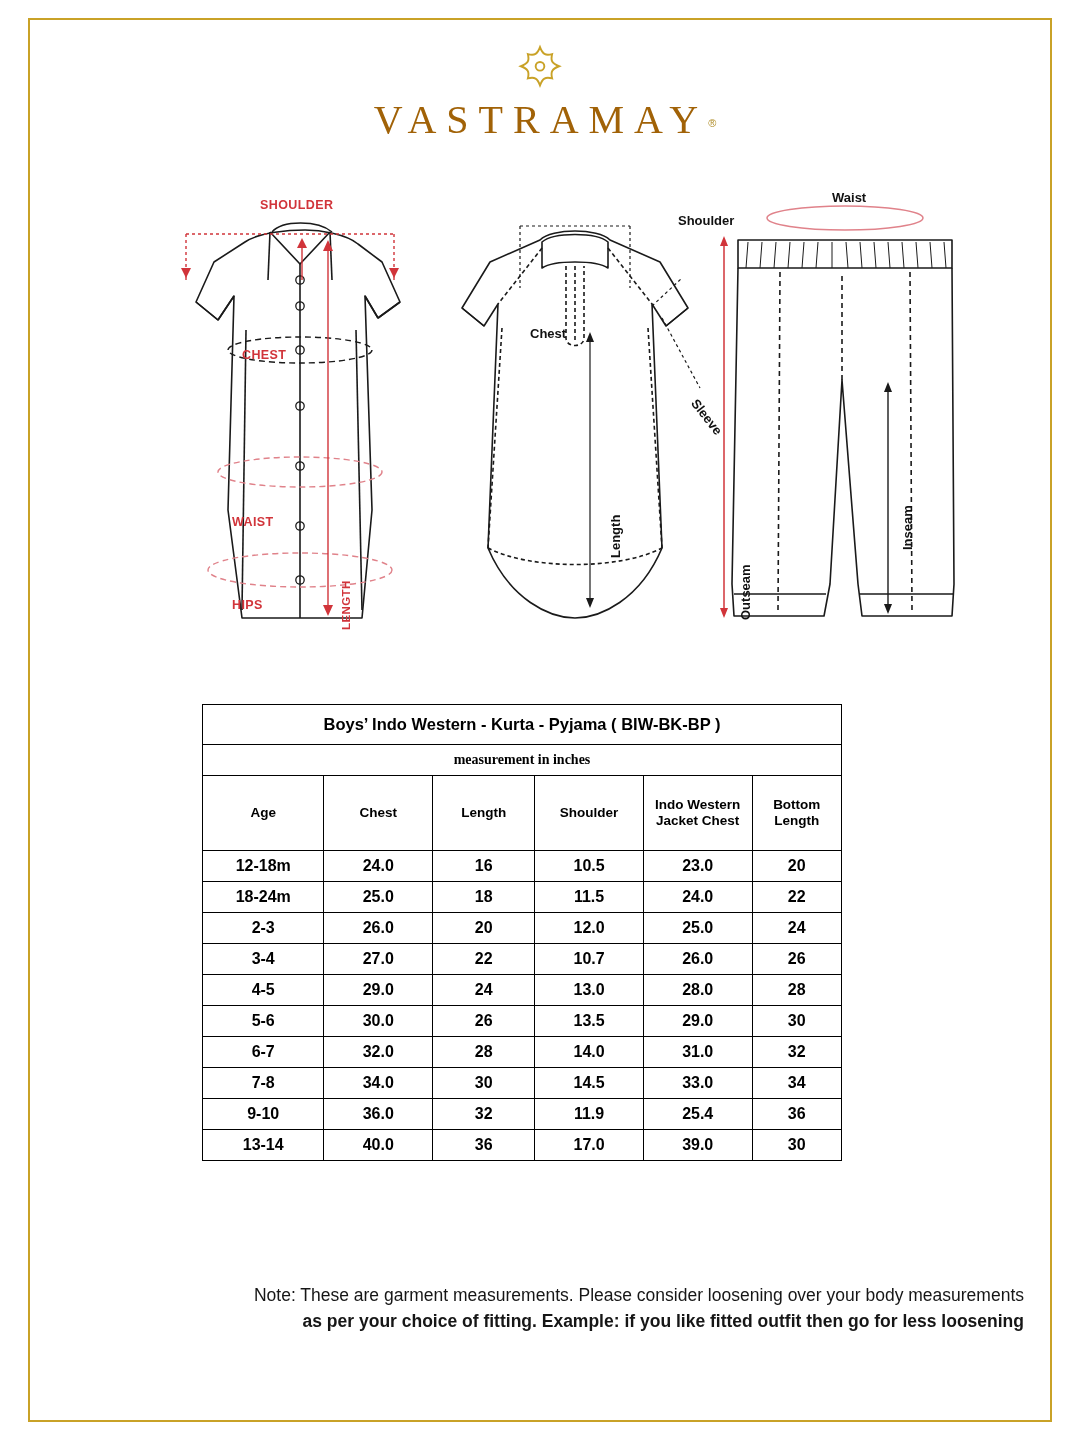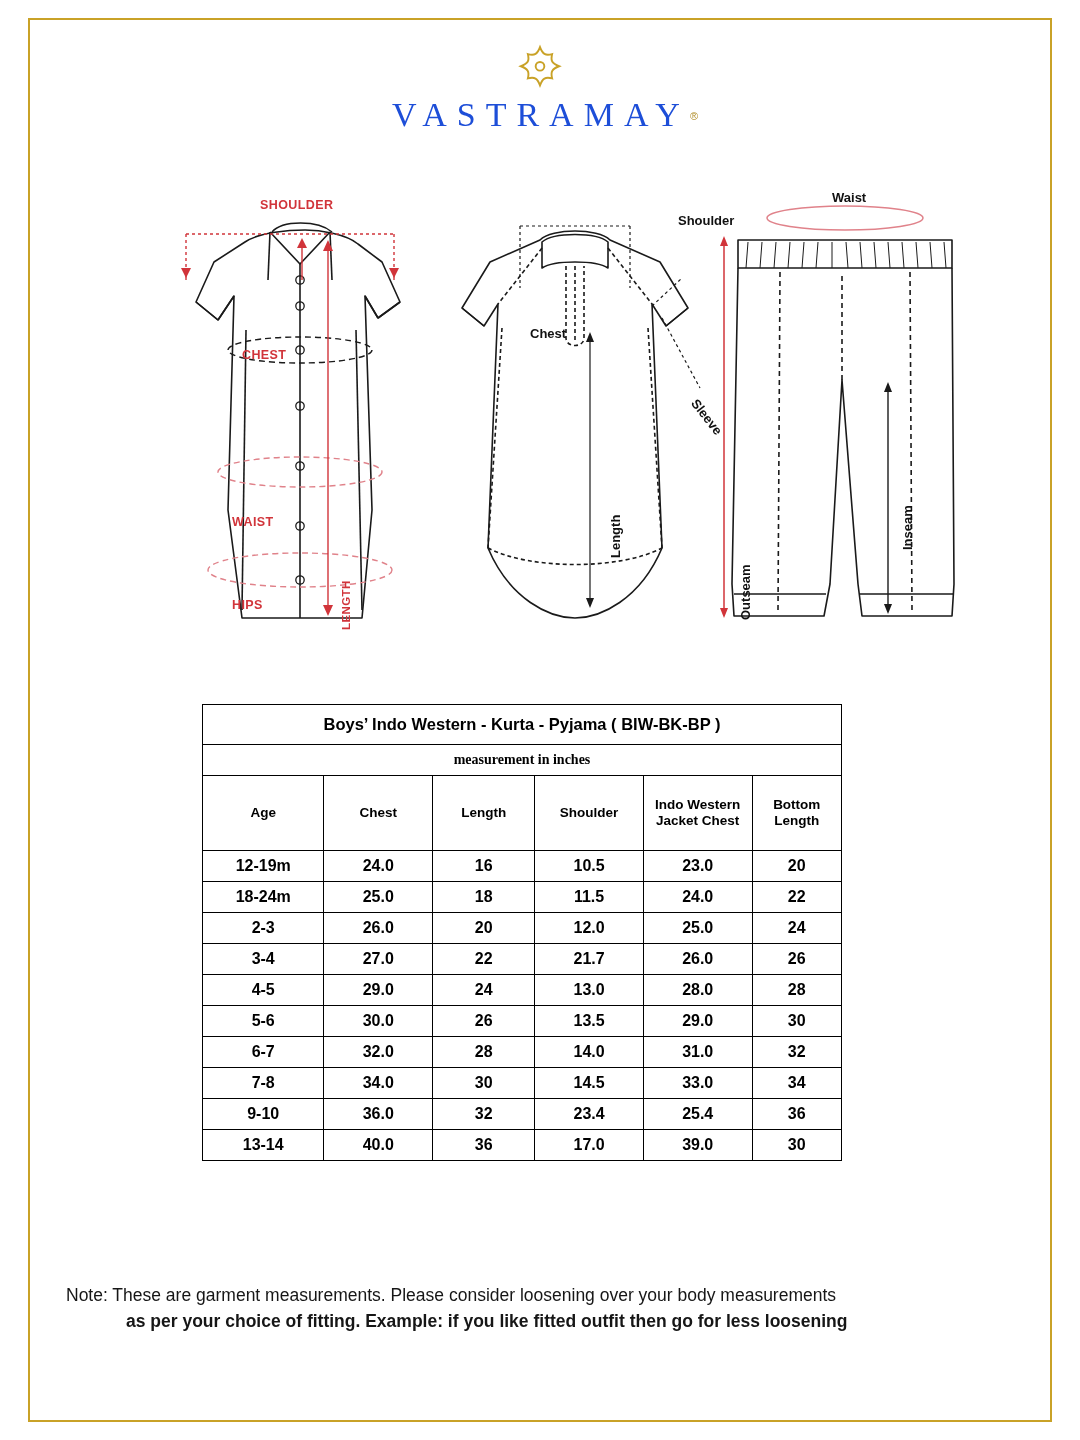--- a/index.html
+++ b/index.html
@@ -45,9 +45,9 @@
   }
   .brand-name {
     font-family: "Liberation Serif", serif;
-    font-size: 34px;
+    font-size: 40px;
     letter-spacing: 10px;
-    color: #1d4ed8;
+    color: #a16207;
     font-weight: 400;
     display: inline-block;
     padding-left: 10px;

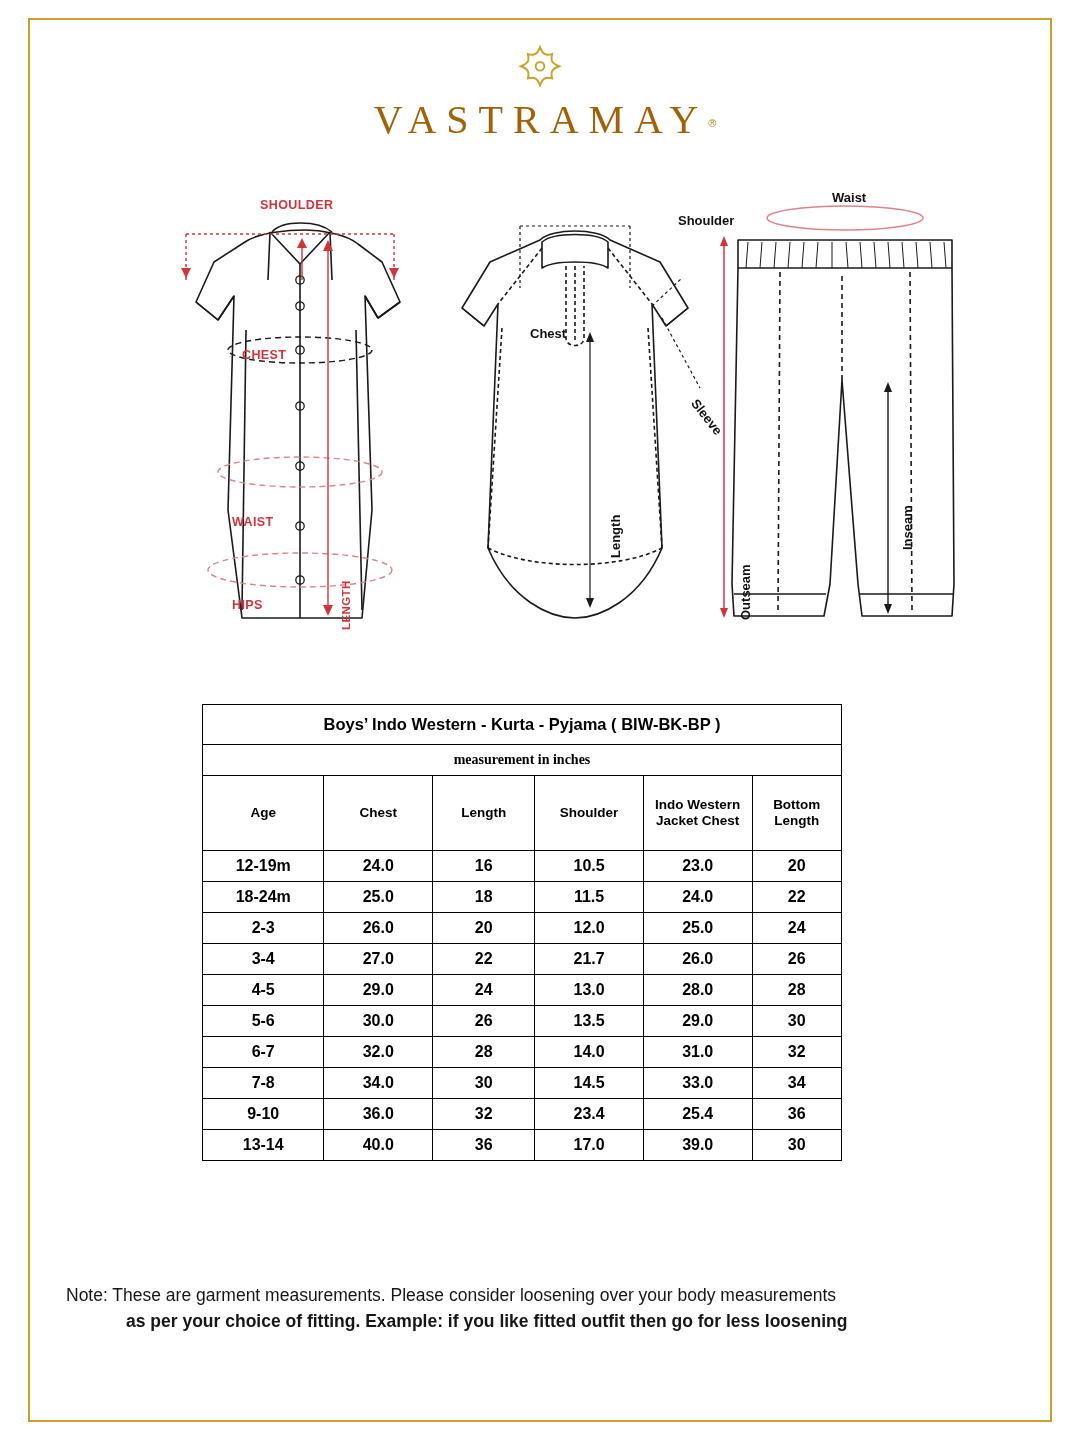--- a/index.html
+++ b/index.html
@@ -359,7 +359,7 @@
           </tr>
 
           <tr class="t-body">
-            <td>12-19m</td>
+            <td>12-18m</td>
             <td>24.0</td>
             <td>16</td>
             <td>10.5</td>

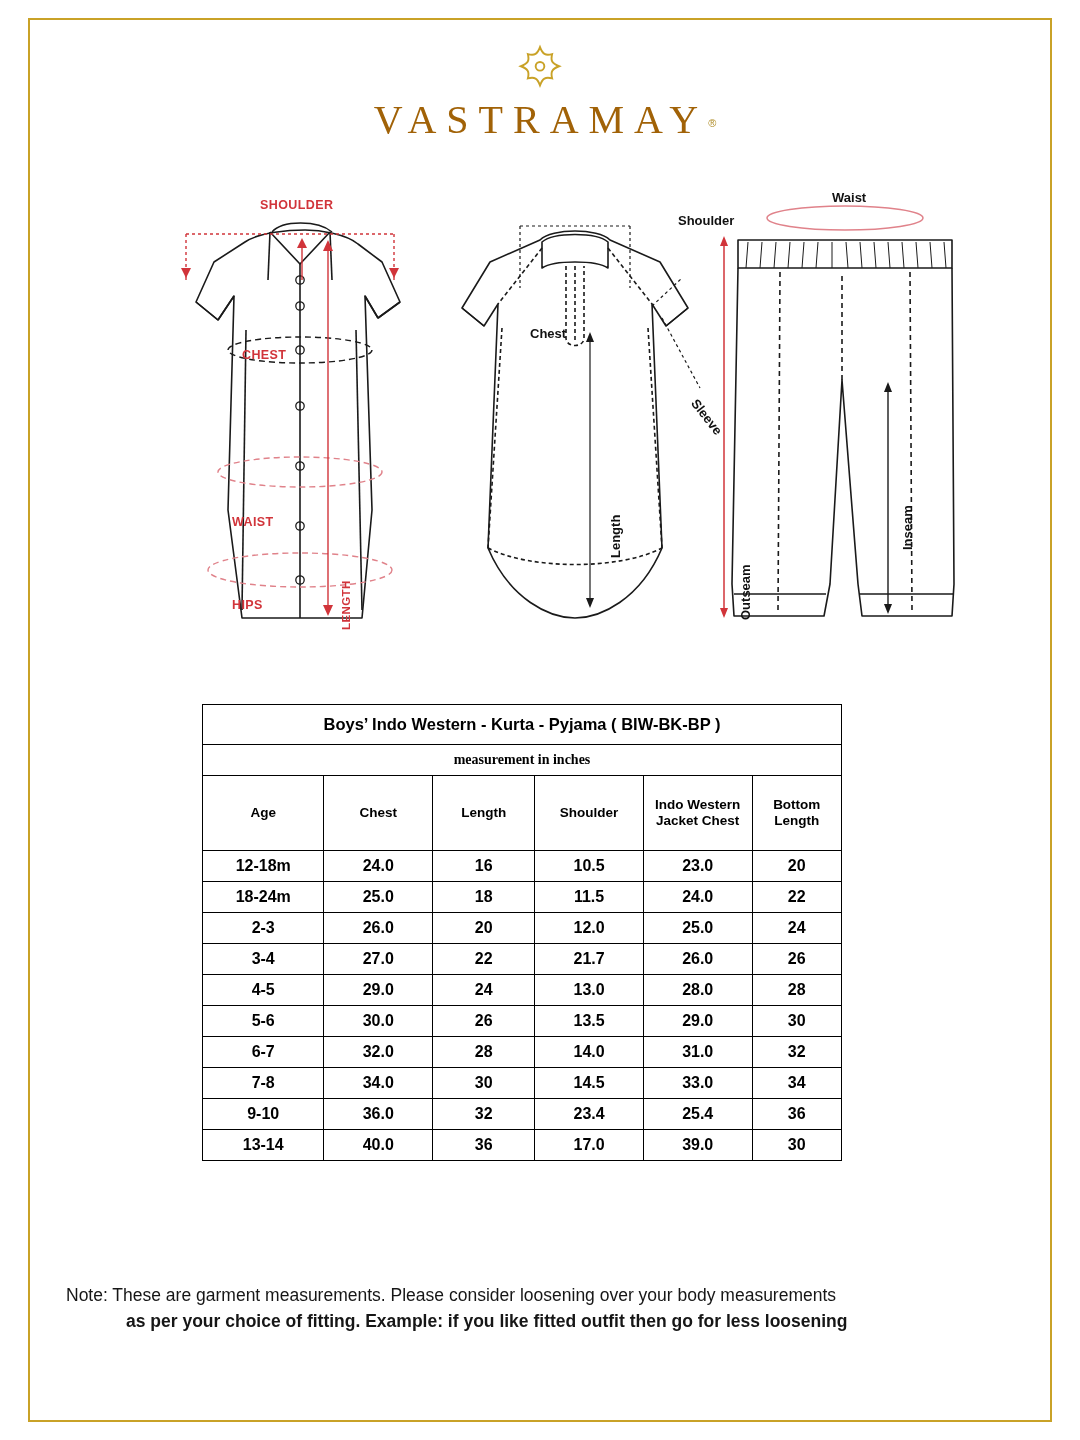--- a/index.html
+++ b/index.html
@@ -386,7 +386,7 @@
             <td>3-4</td>
             <td>27.0</td>
             <td>22</td>
-            <td>21.7</td>
+            <td>10.7</td>
             <td>26.0</td>
             <td>26</td>
           </tr>

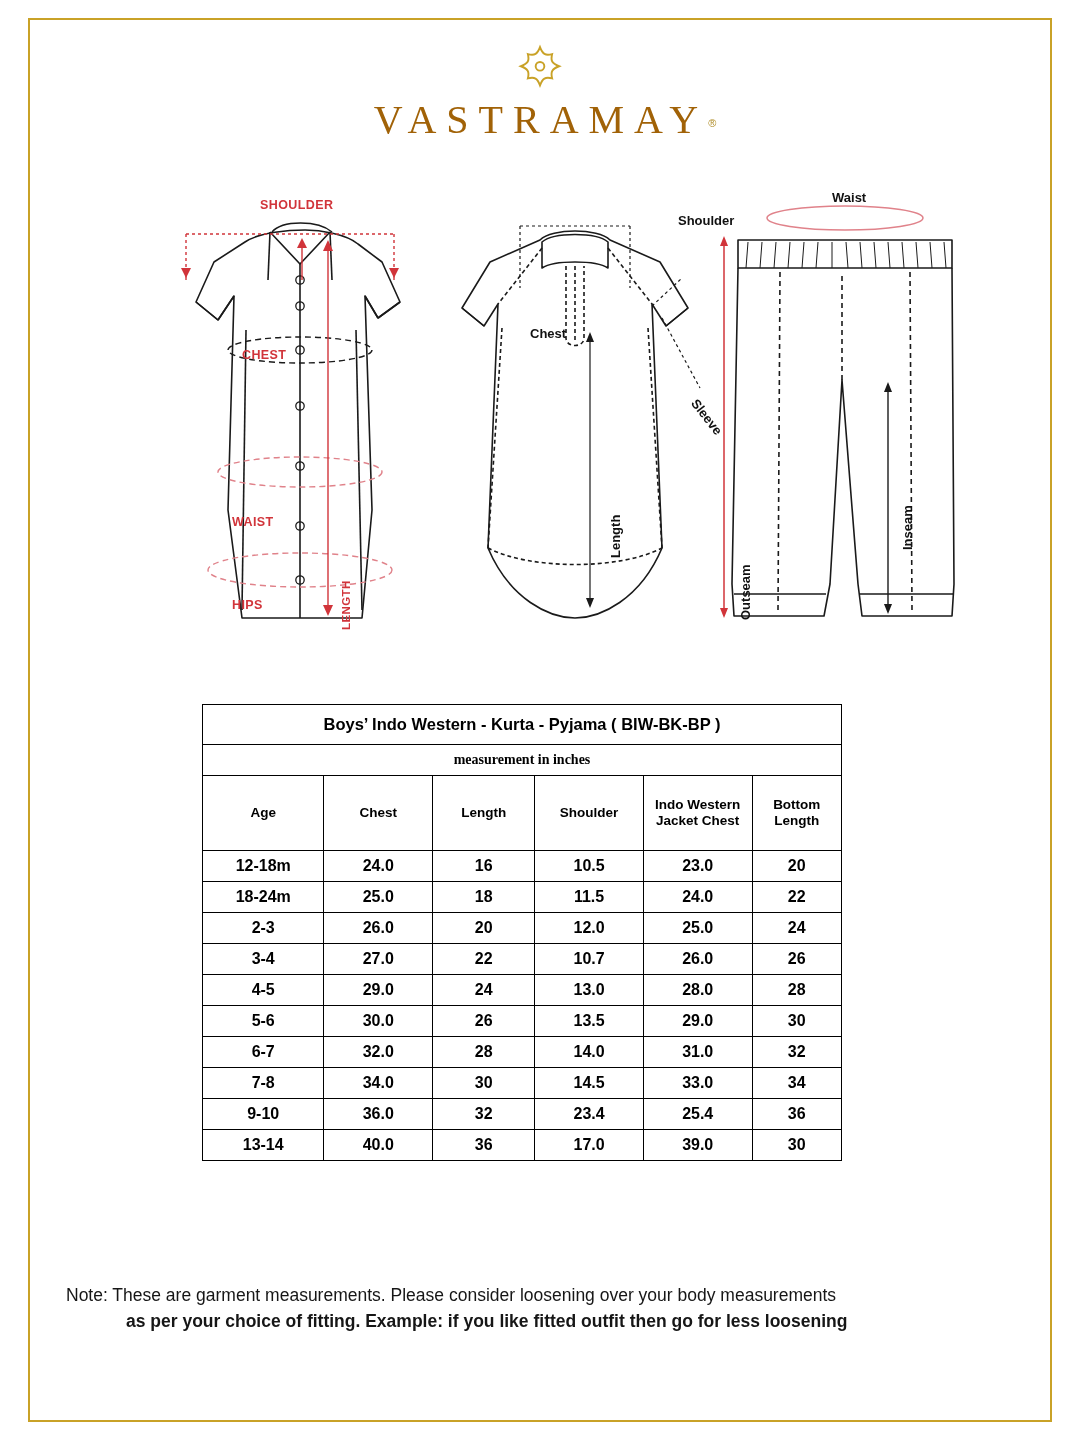--- a/index.html
+++ b/index.html
@@ -426,7 +426,7 @@
             <td>9-10</td>
             <td>36.0</td>
             <td>32</td>
-            <td>23.4</td>
+            <td>11.9</td>
             <td>25.4</td>
             <td>36</td>
           </tr>

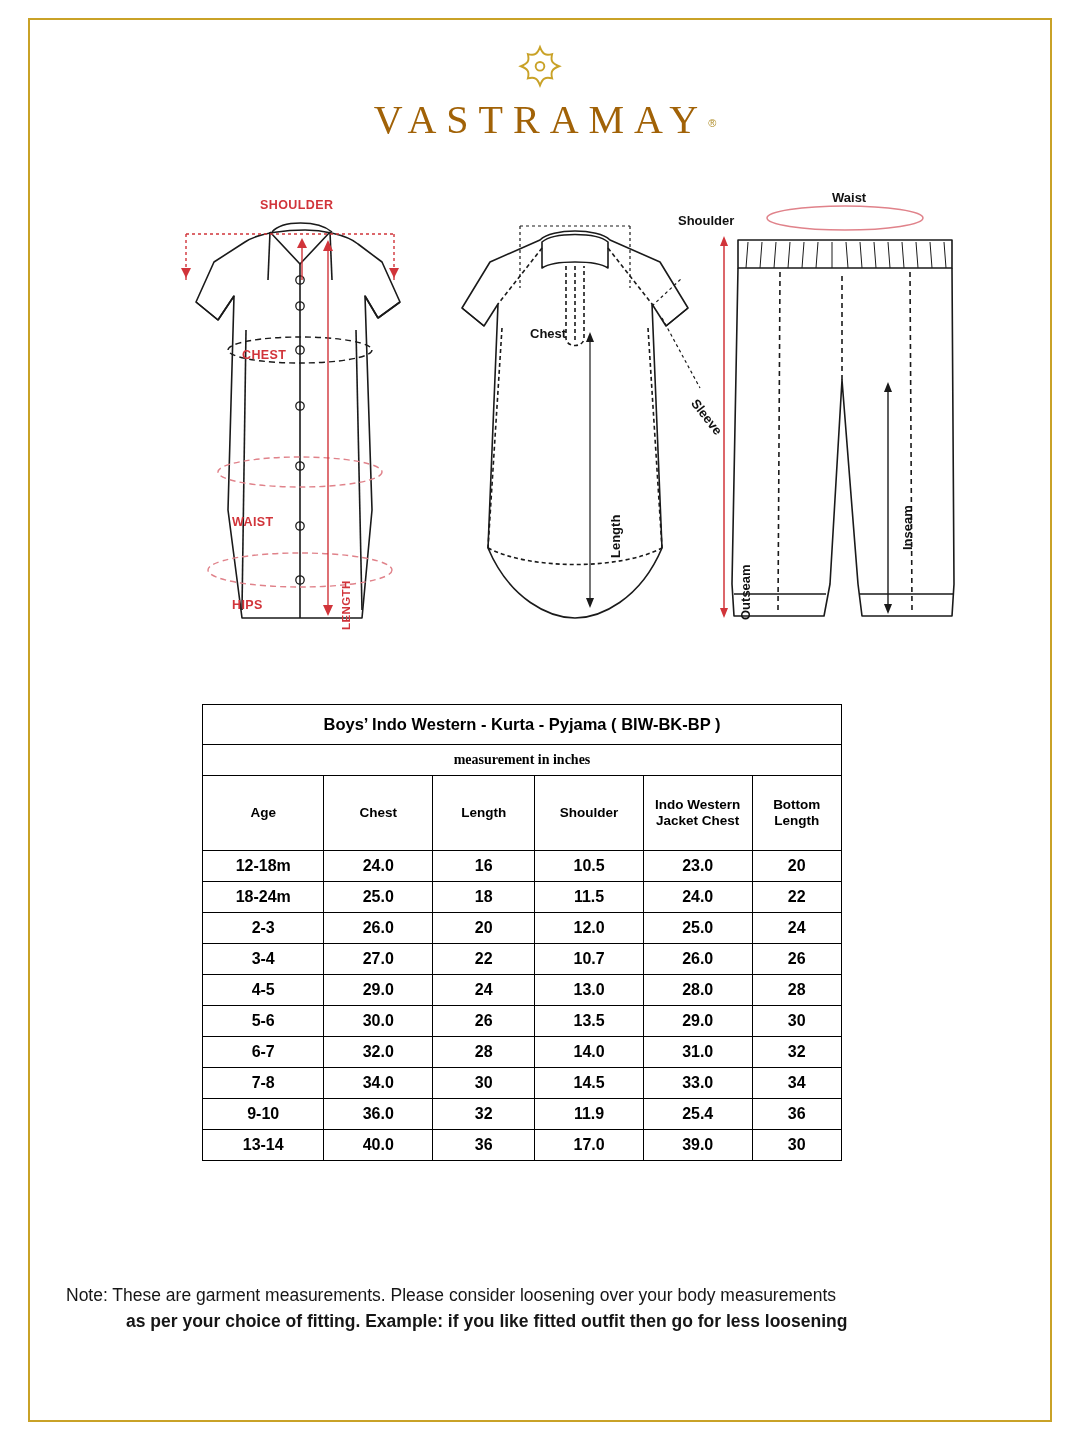--- a/index.html
+++ b/index.html
@@ -133,9 +133,9 @@
     top: 1262px;
     left: 0;
     width: 100%;
-    padding: 0 36px;
+    padding: 0 26px;
     box-sizing: border-box;
-    text-align: left;
+    text-align: right;
     font-size: 17.5px;
     line-height: 1.5;
     color: #161616;

